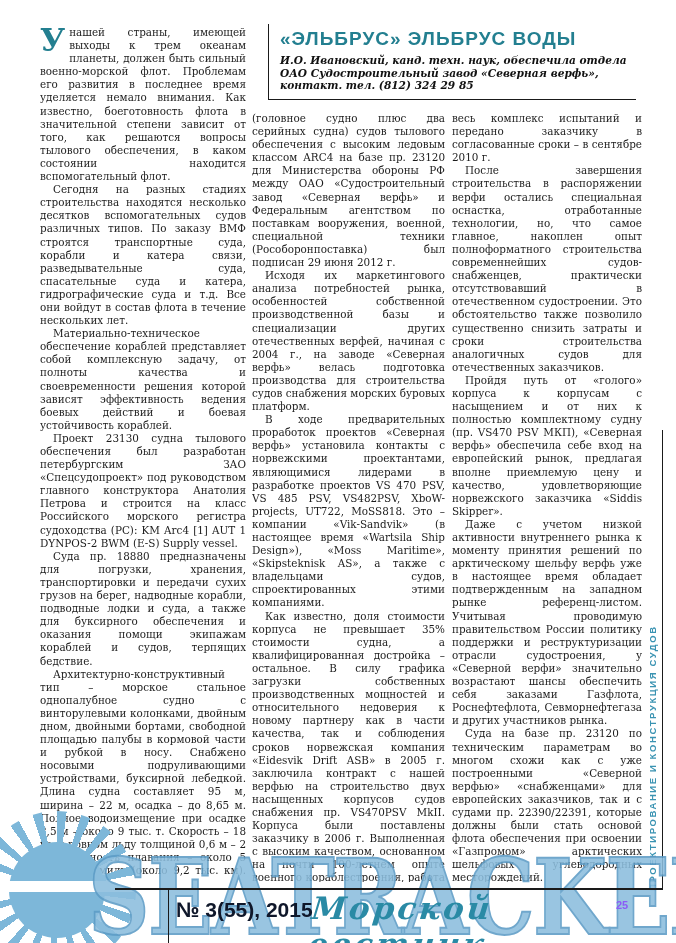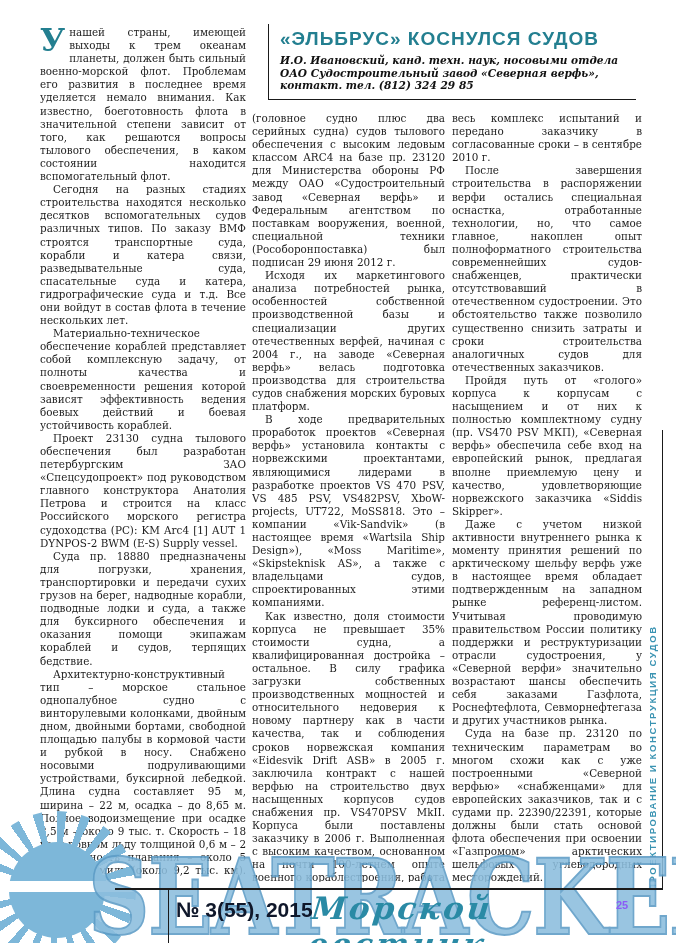--- a/index.html
+++ b/index.html
@@ -89,7 +89,7 @@
 <div class="page">
 
   <div class="header-box">
-    <div class="article-title">«ЭЛЬБРУС» КОСНУЛСЯ СУДОВ</div>
+    <div class="article-title">«ЭЛЬБРУС» ЭЛЬБРУС ВОДЫ</div>
     <div class="author-block">
       <div>И.О. Ивановский, канд. техн. наук, носовыми отдела</div>
       <div>ОАО Судостроительный завод «Северная верфь»,</div>

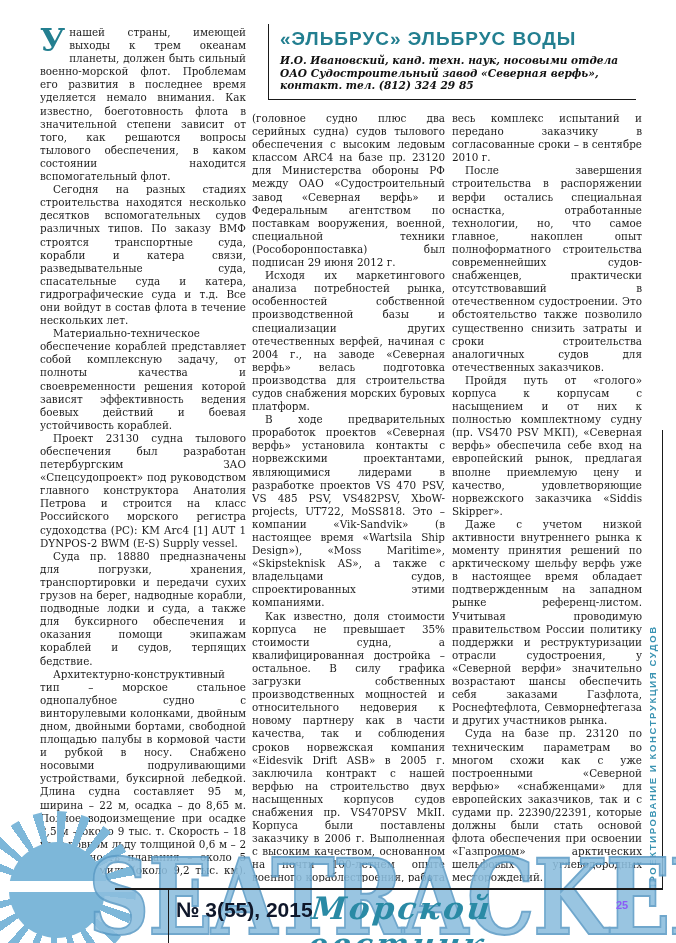--- a/index.html
+++ b/index.html
@@ -91,7 +91,7 @@
   <div class="header-box">
     <div class="article-title">«ЭЛЬБРУС» ЭЛЬБРУС ВОДЫ</div>
     <div class="author-block">
-      <div>И.О. Ивановский, канд. техн. наук, носовыми отдела</div>
+      <div>И.О. Ивановский, канд. техн. наук, обеспечила отдела</div>
       <div>ОАО Судостроительный завод «Северная верфь»,</div>
       <div>контакт. тел. (812) 324 29 85</div>
     </div>

